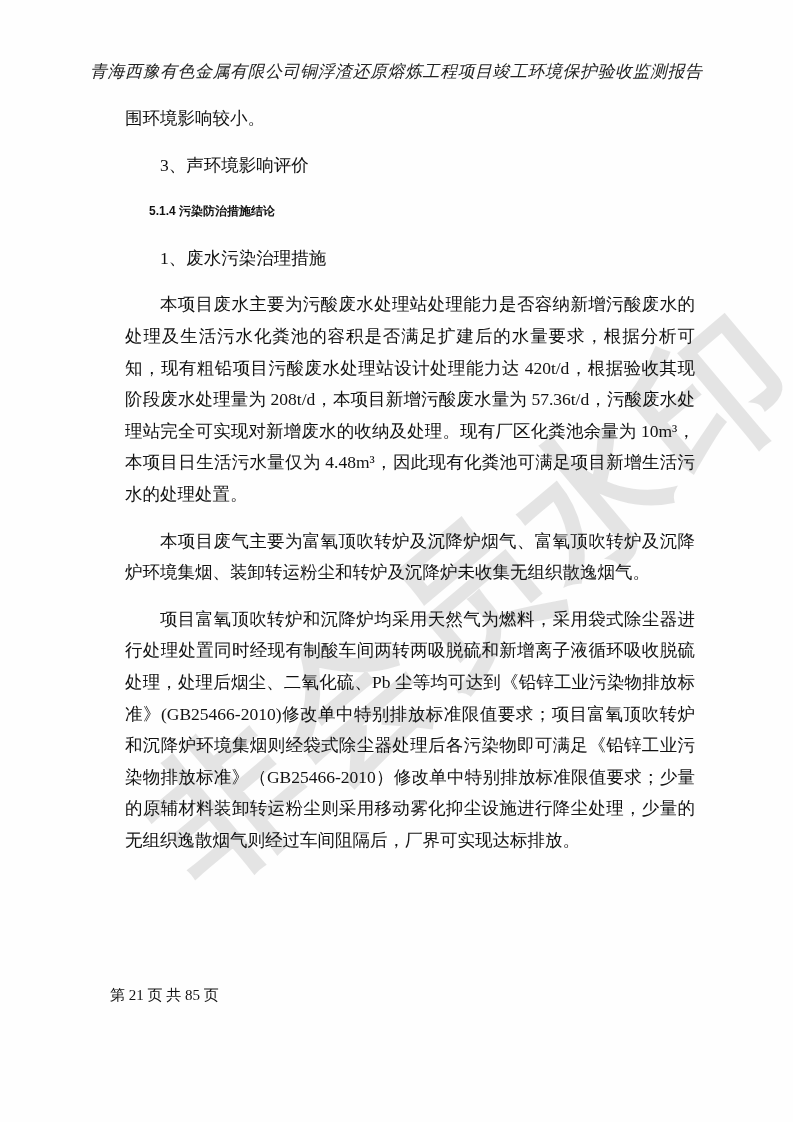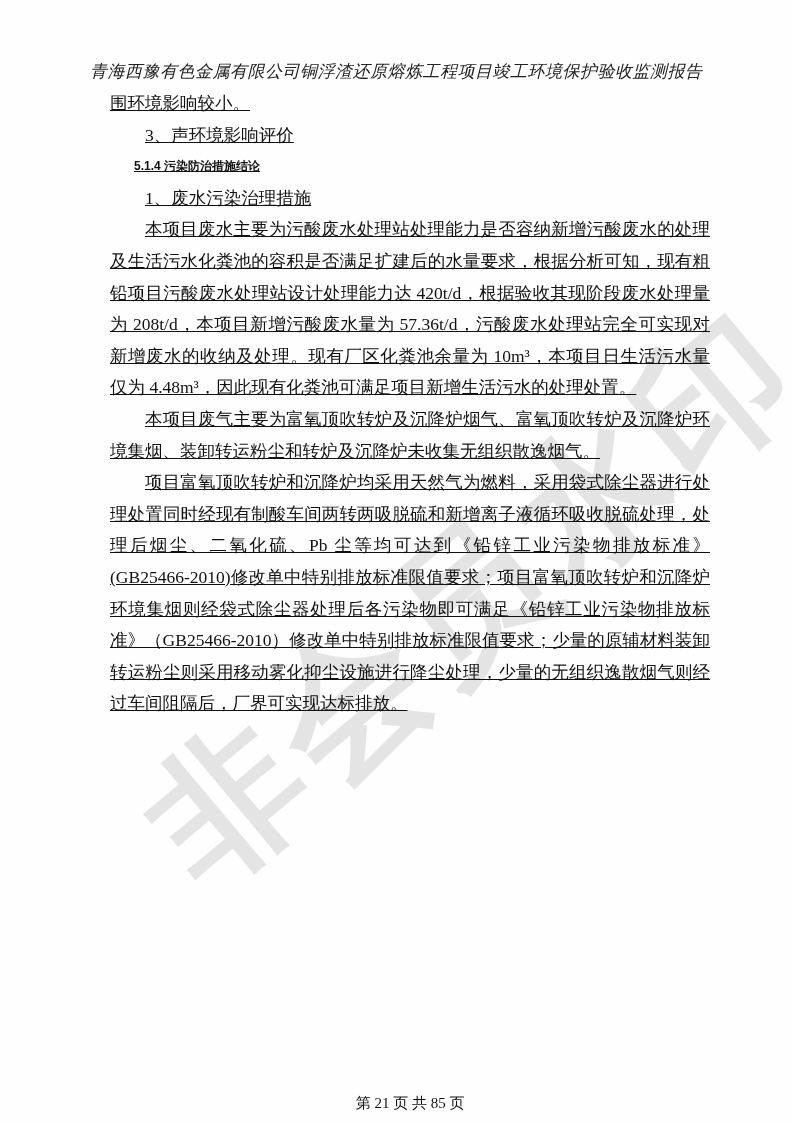--- a/index.html
+++ b/index.html
@@ -52,12 +52,11 @@
     z-index: 1;
   }
   .content p {
-    margin: 0;
+    margin: 15px;
     font-size: 17.5px;
     line-height: 31.6px;
     text-align: justify;
     text-justify: inter-character;
-    text-decoration: underline;
   }
   .content p.indent {
     text-indent: 2em;

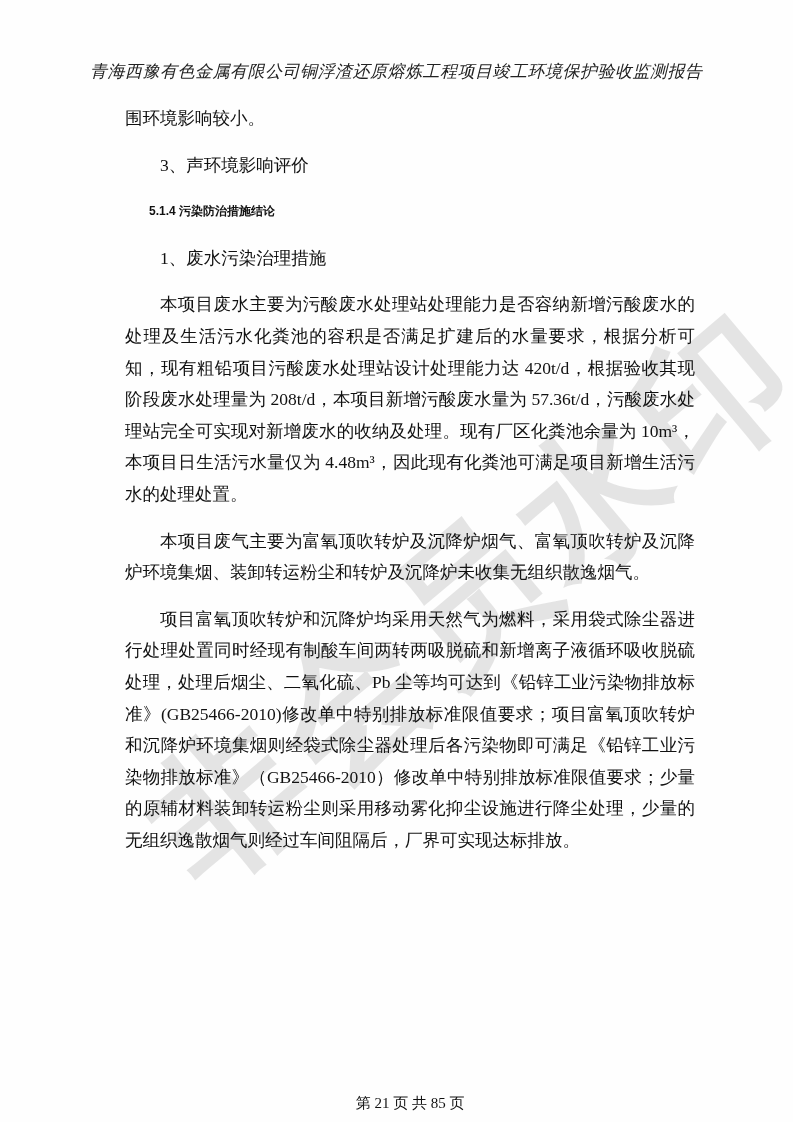--- a/index.html
+++ b/index.html
@@ -73,9 +73,9 @@
   .doc-footer {
     position: absolute;
     left: 110px;
-    top: 1094px;
+    top: 986px;
     width: 600px;
-    text-align: center;
+    text-align: left;
     font-size: 15px;
     color: #111111;
     z-index: 1;

